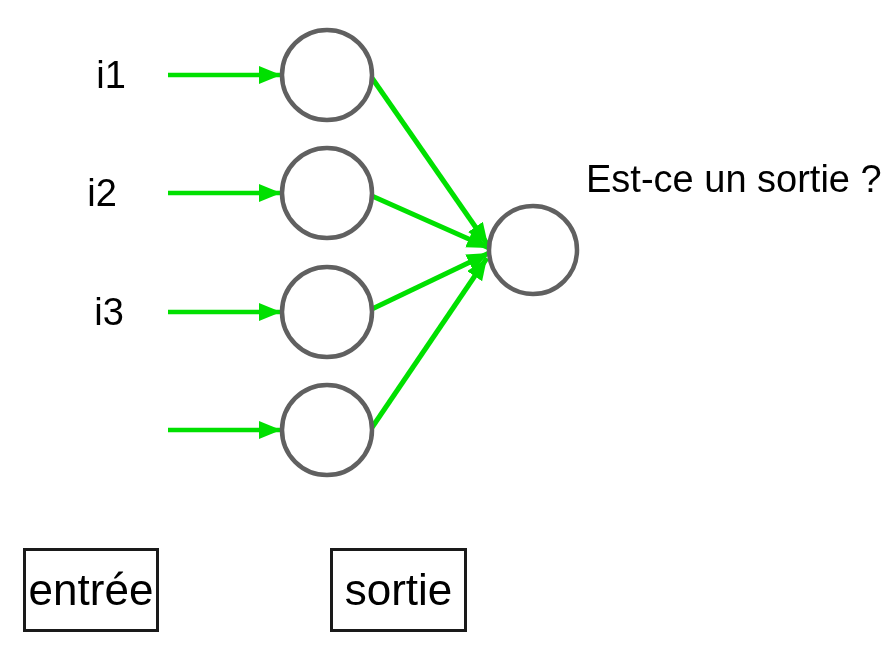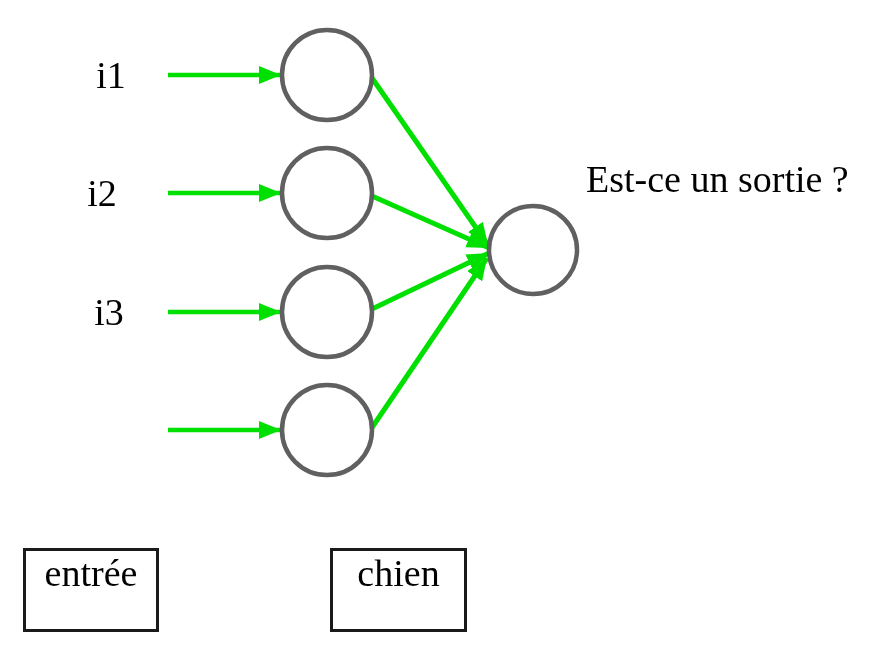--- a/index.html
+++ b/index.html
@@ -21,7 +21,6 @@
     position: relative;
     width: 712px; height: 658px;
     background: var(--c-background);
-    font-family: Liberation Serif, serif;
   }
   svg.diagram-layer {
     position: absolute;

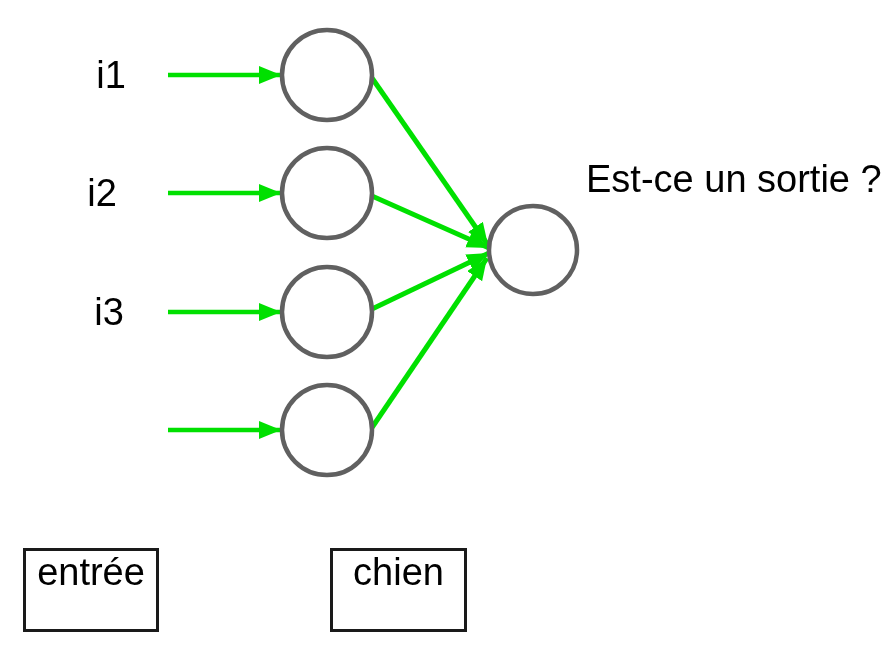--- a/index.html
+++ b/index.html
@@ -56,8 +56,9 @@
     border: 3px solid var(--c-box_border);
     background: var(--c-background);
     display: flex;
+    align-items: center;
     justify-content: center;
-    font-size: 38px;
+    font-size: 44px;
   }
   .box-entree { left: 23px; top: 548px; }
   .box-sortie { left: 330px; top: 548px; width: 137px; }

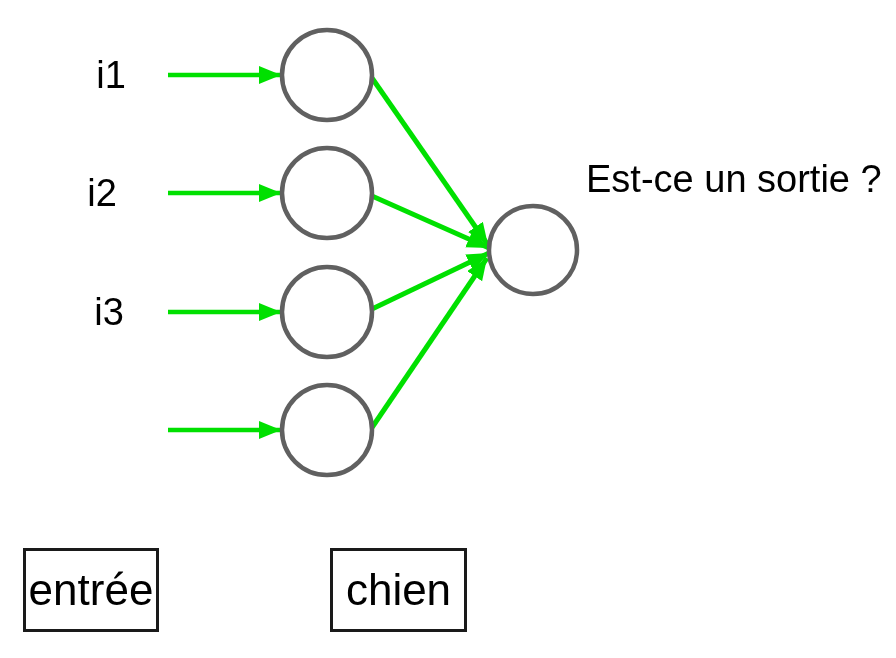--- a/index.html
+++ b/index.html
@@ -104,7 +104,7 @@
     <span>entrée</span>
   </div>
   <div class="legend-box box-sortie">
-    <span>chien</span>
+    <span>sortie</span>
   </div>
 
 </div>

